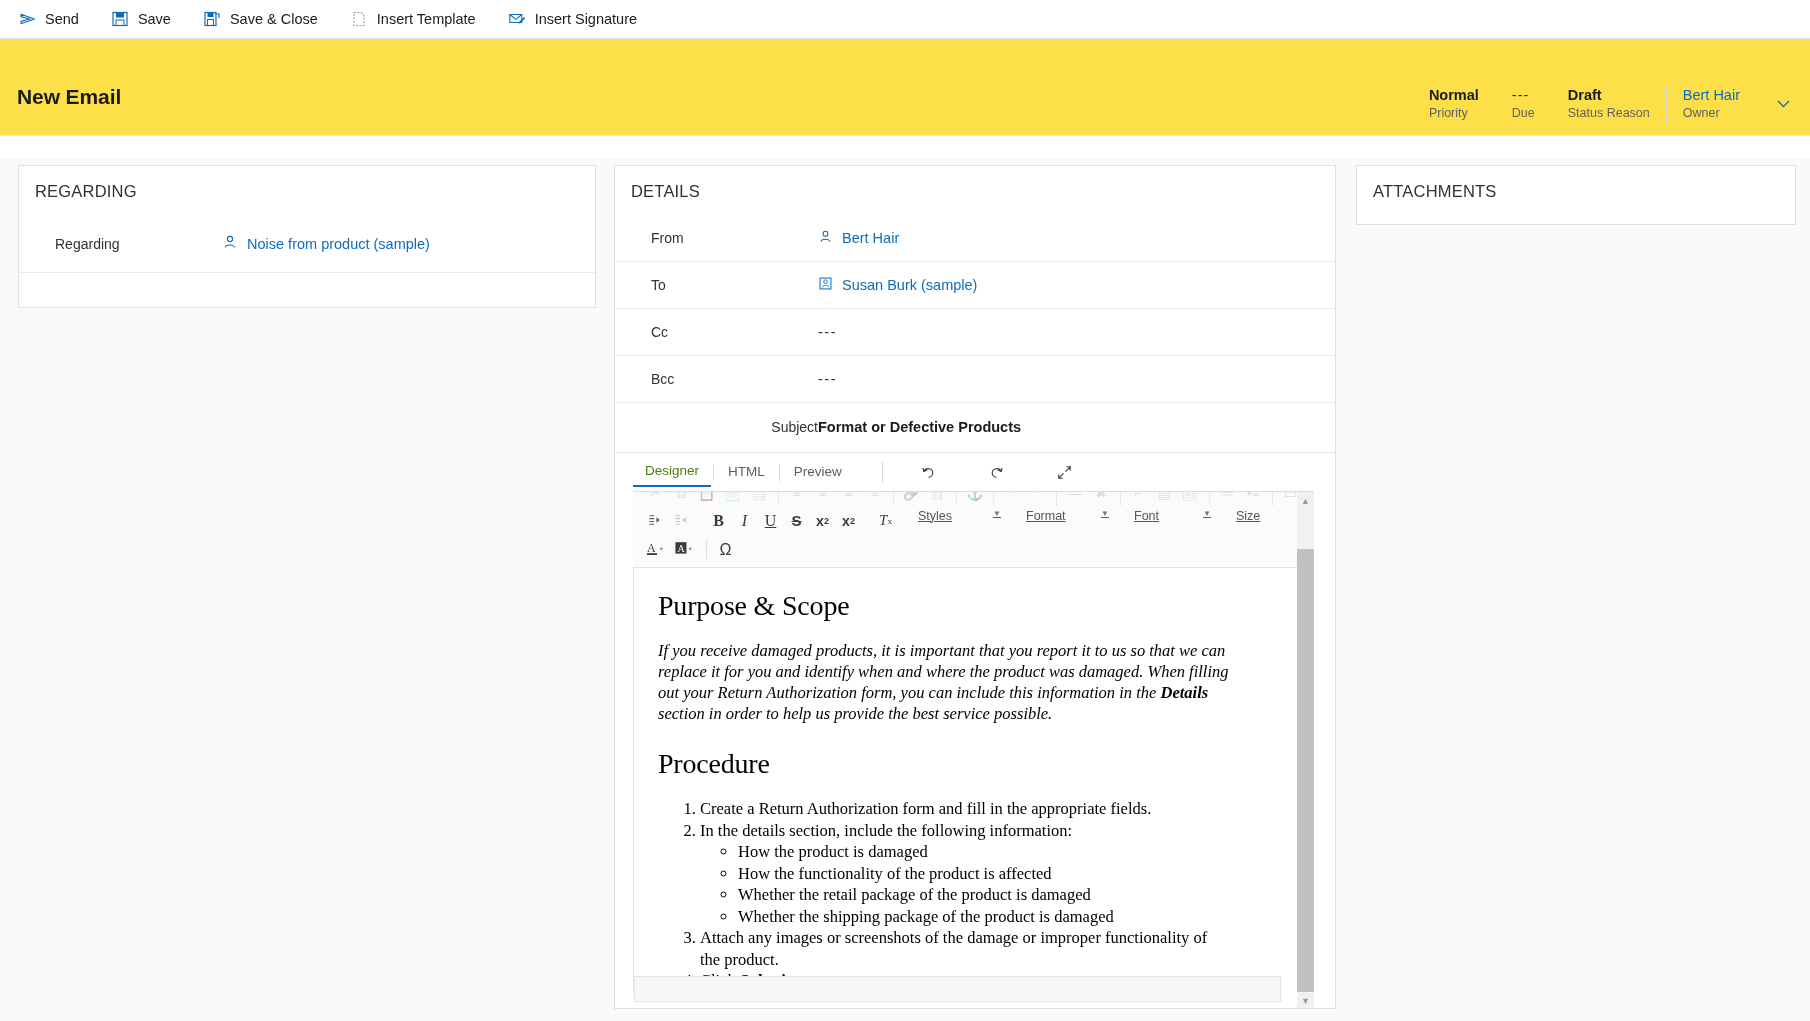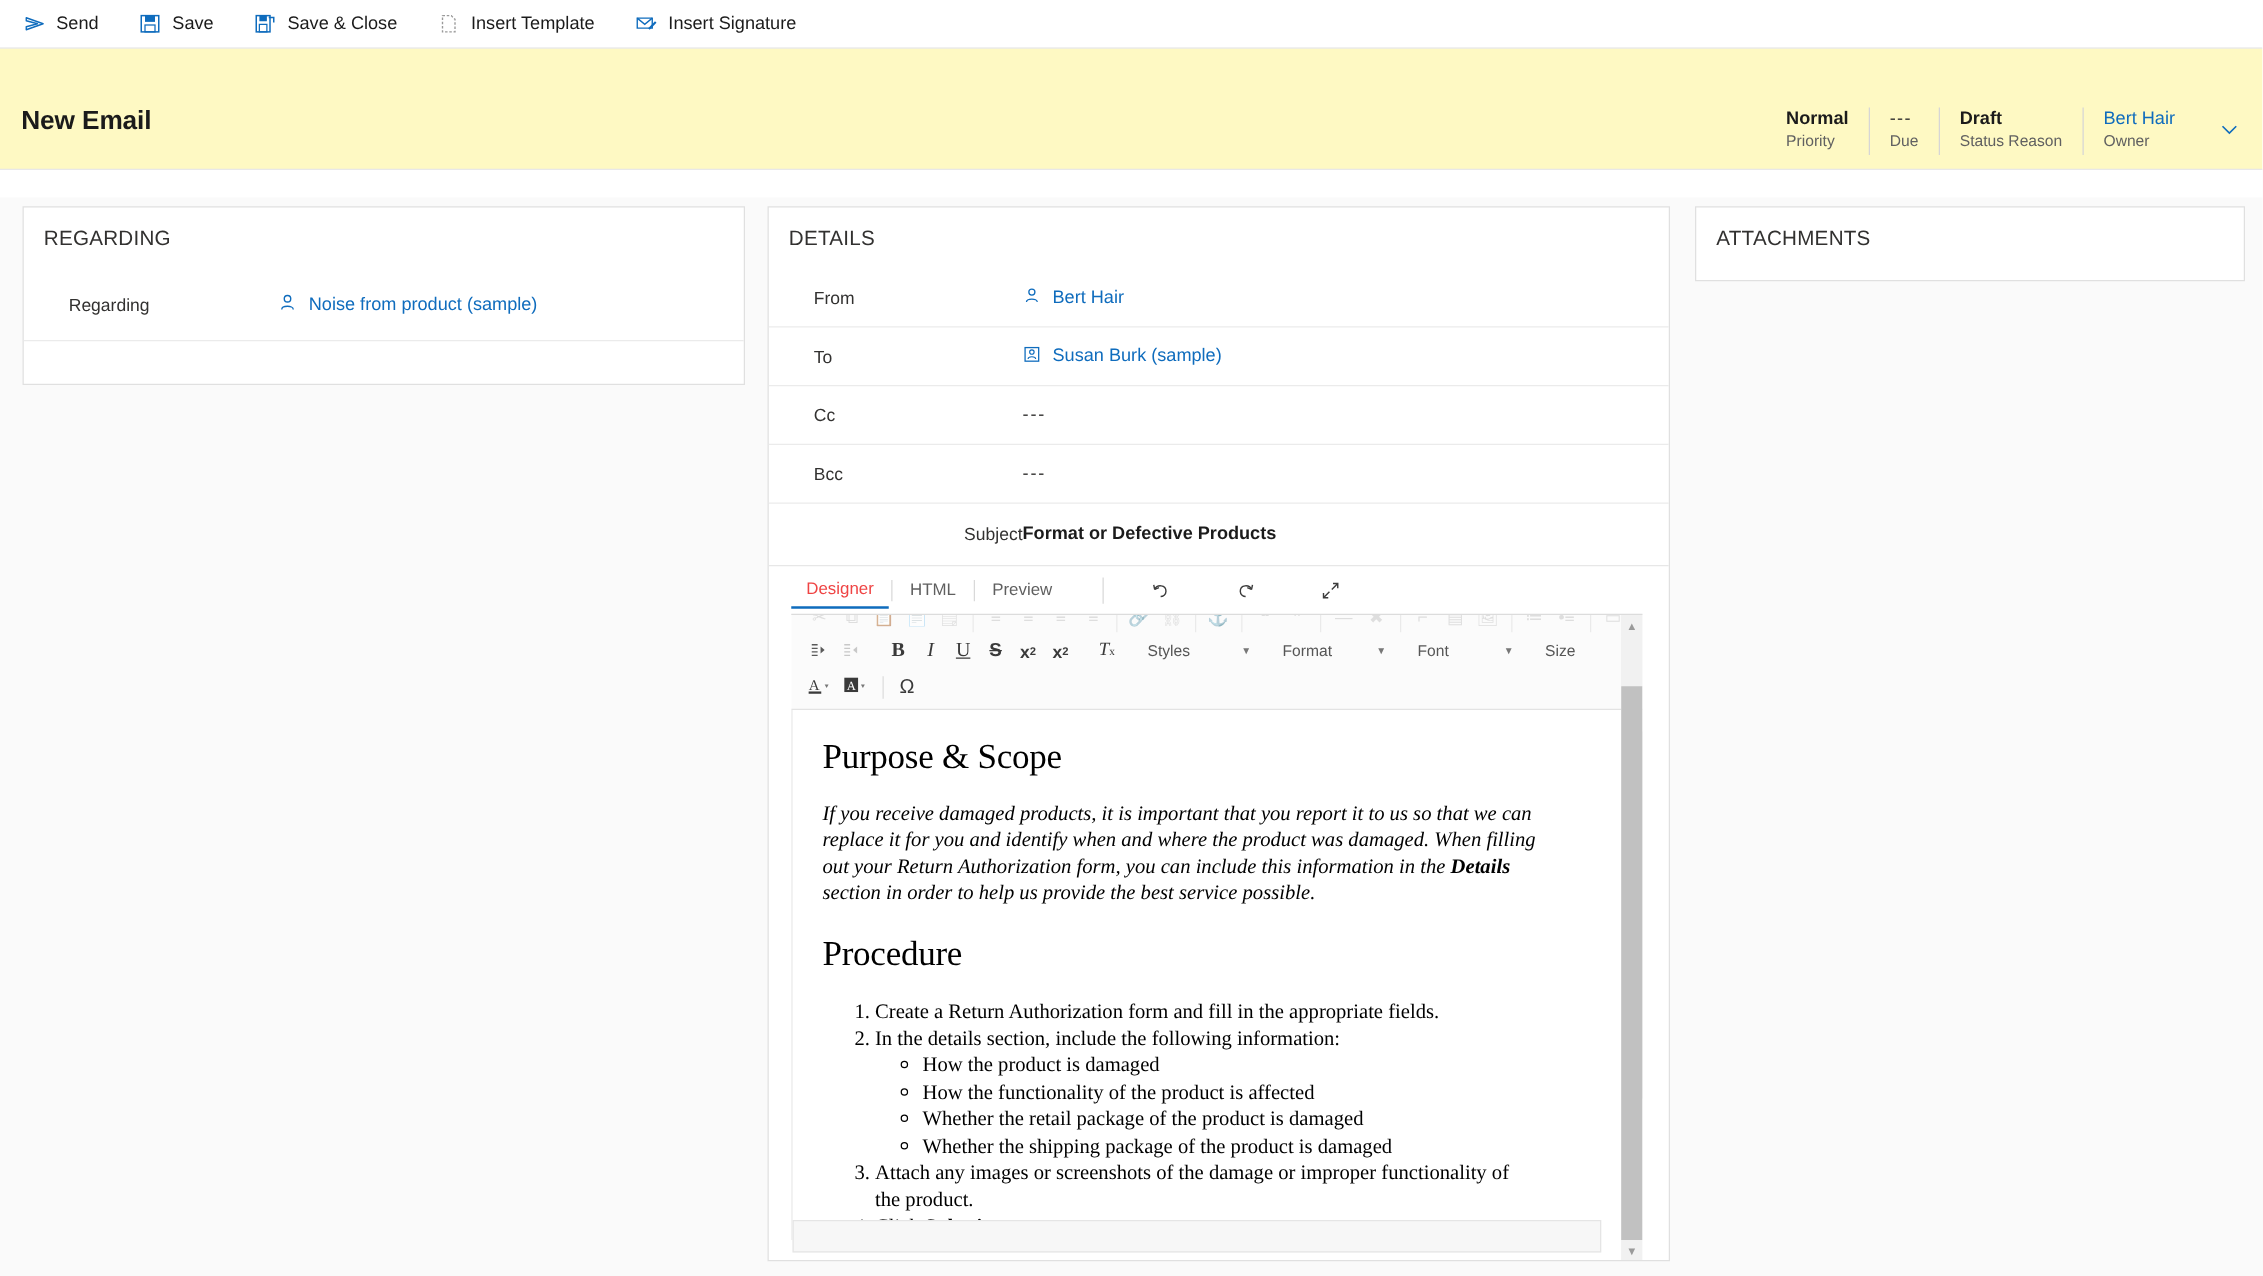--- a/index.html
+++ b/index.html
@@ -40,7 +40,7 @@
     position: relative;
     height: 97px;
     border-bottom: 1px solid #e8e8e8;
-    background: #fef9c3;
+    background: #fde047;
   }
   .formtitle {
     position: absolute;

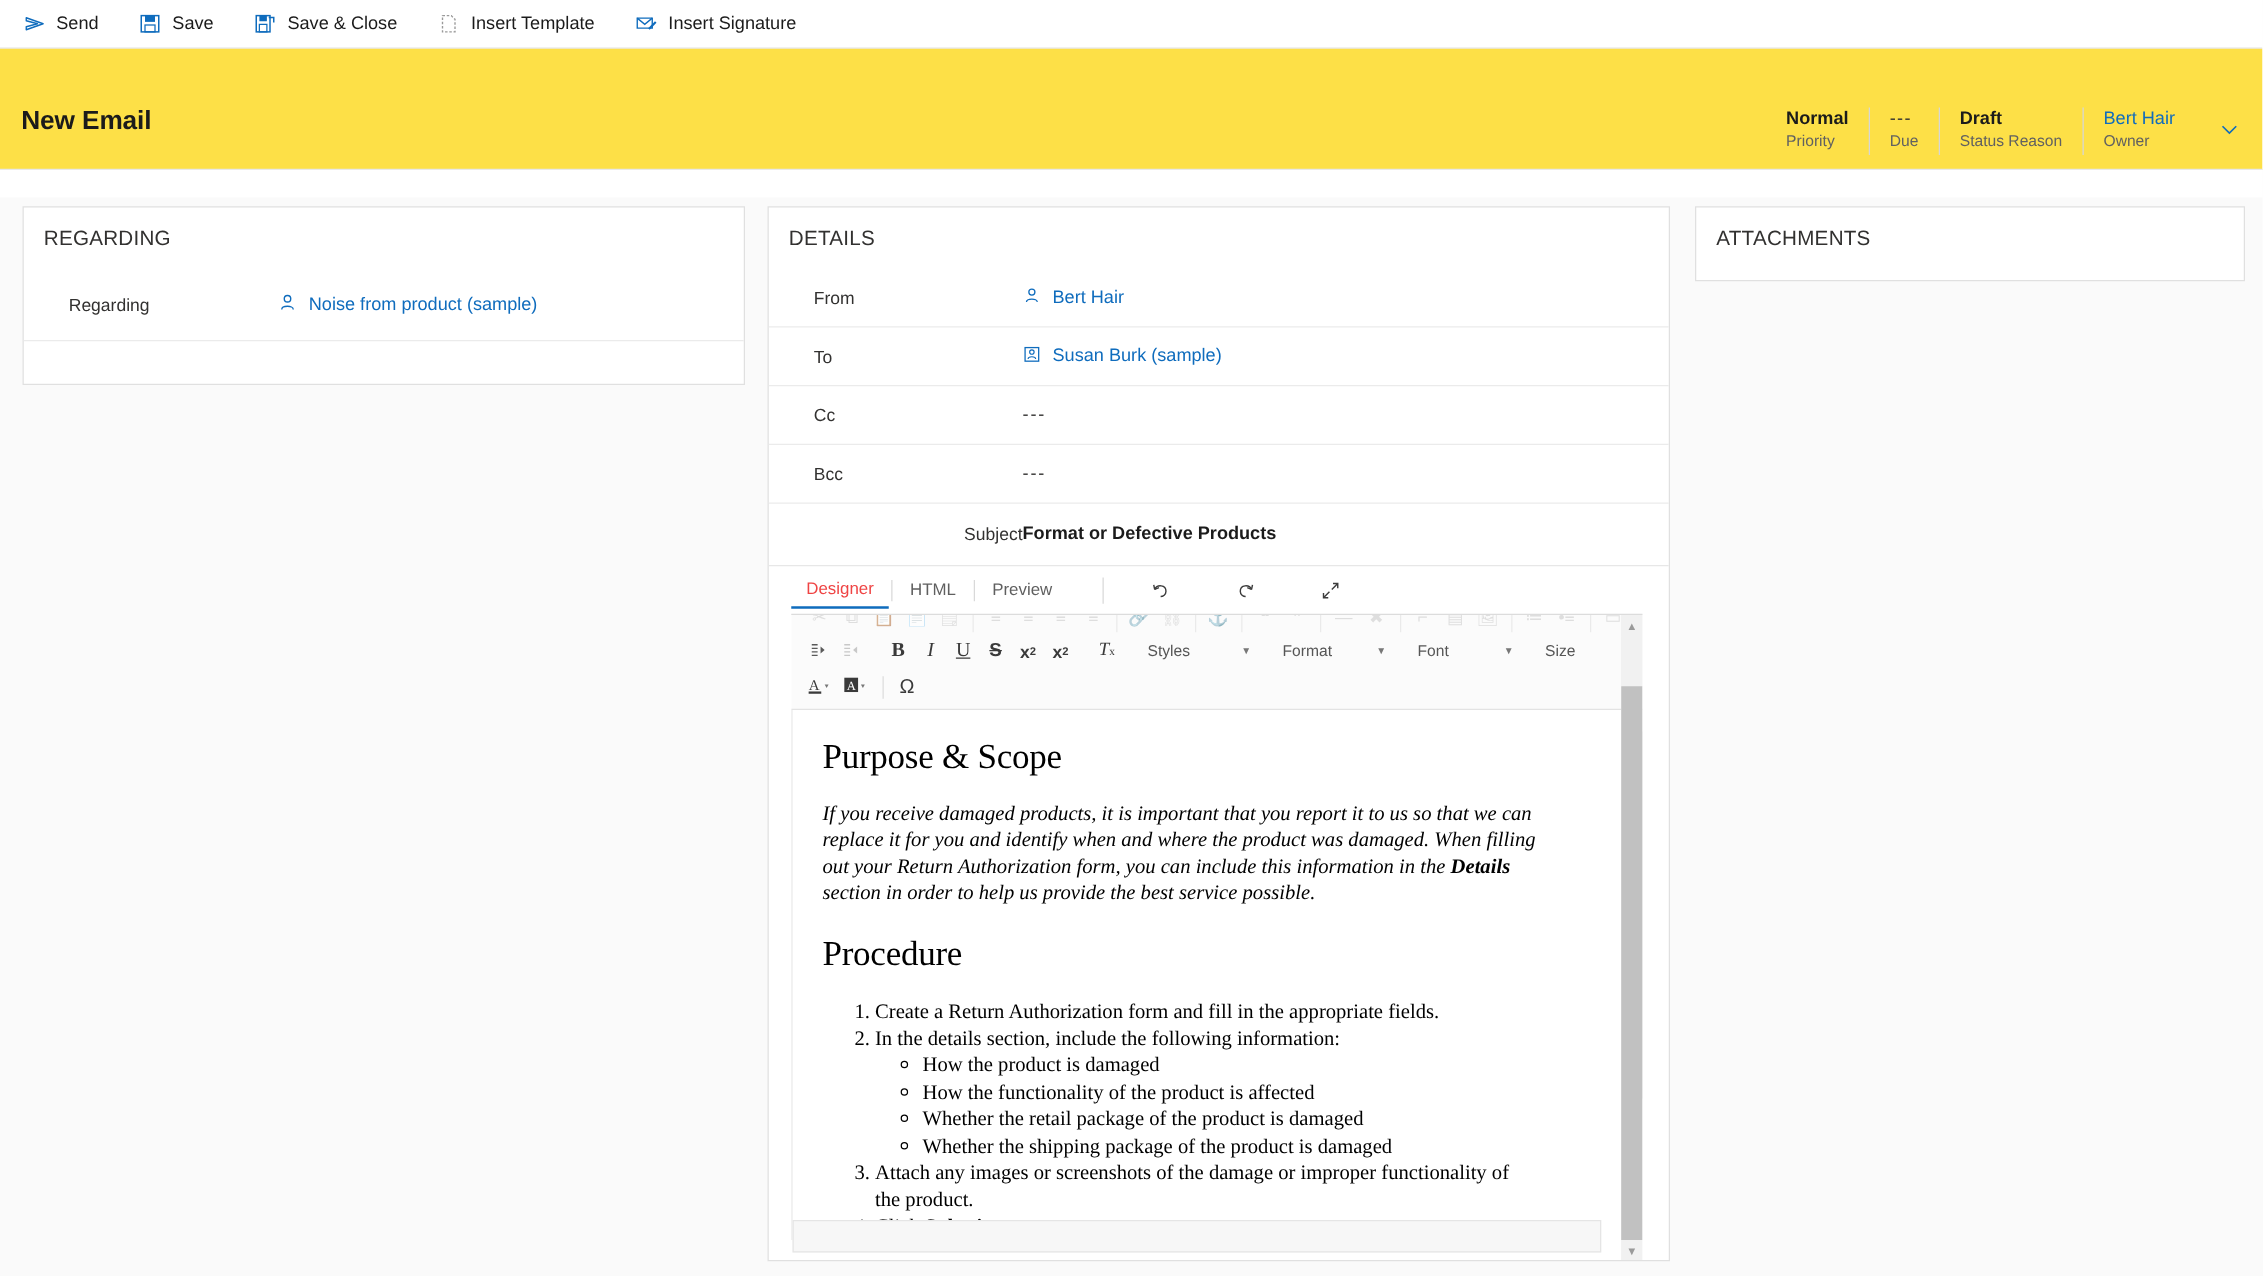--- a/index.html
+++ b/index.html
@@ -172,7 +172,7 @@
     cursor: pointer;
     white-space: nowrap;
   }
-  .edtab.active { color: #ef4444; border-bottom: 2px solid #0f6cbd; }
+  .edtab.active { color: #4d7c0f; border-bottom: 2px solid #0f6cbd; }
   .edsep { width: 1px; height: 17px; background: #d9d9d9; margin: 0 2px; }
   .edsep.wide { margin: 0 26px 0 28px; height: 21px; }
   .edbtn {

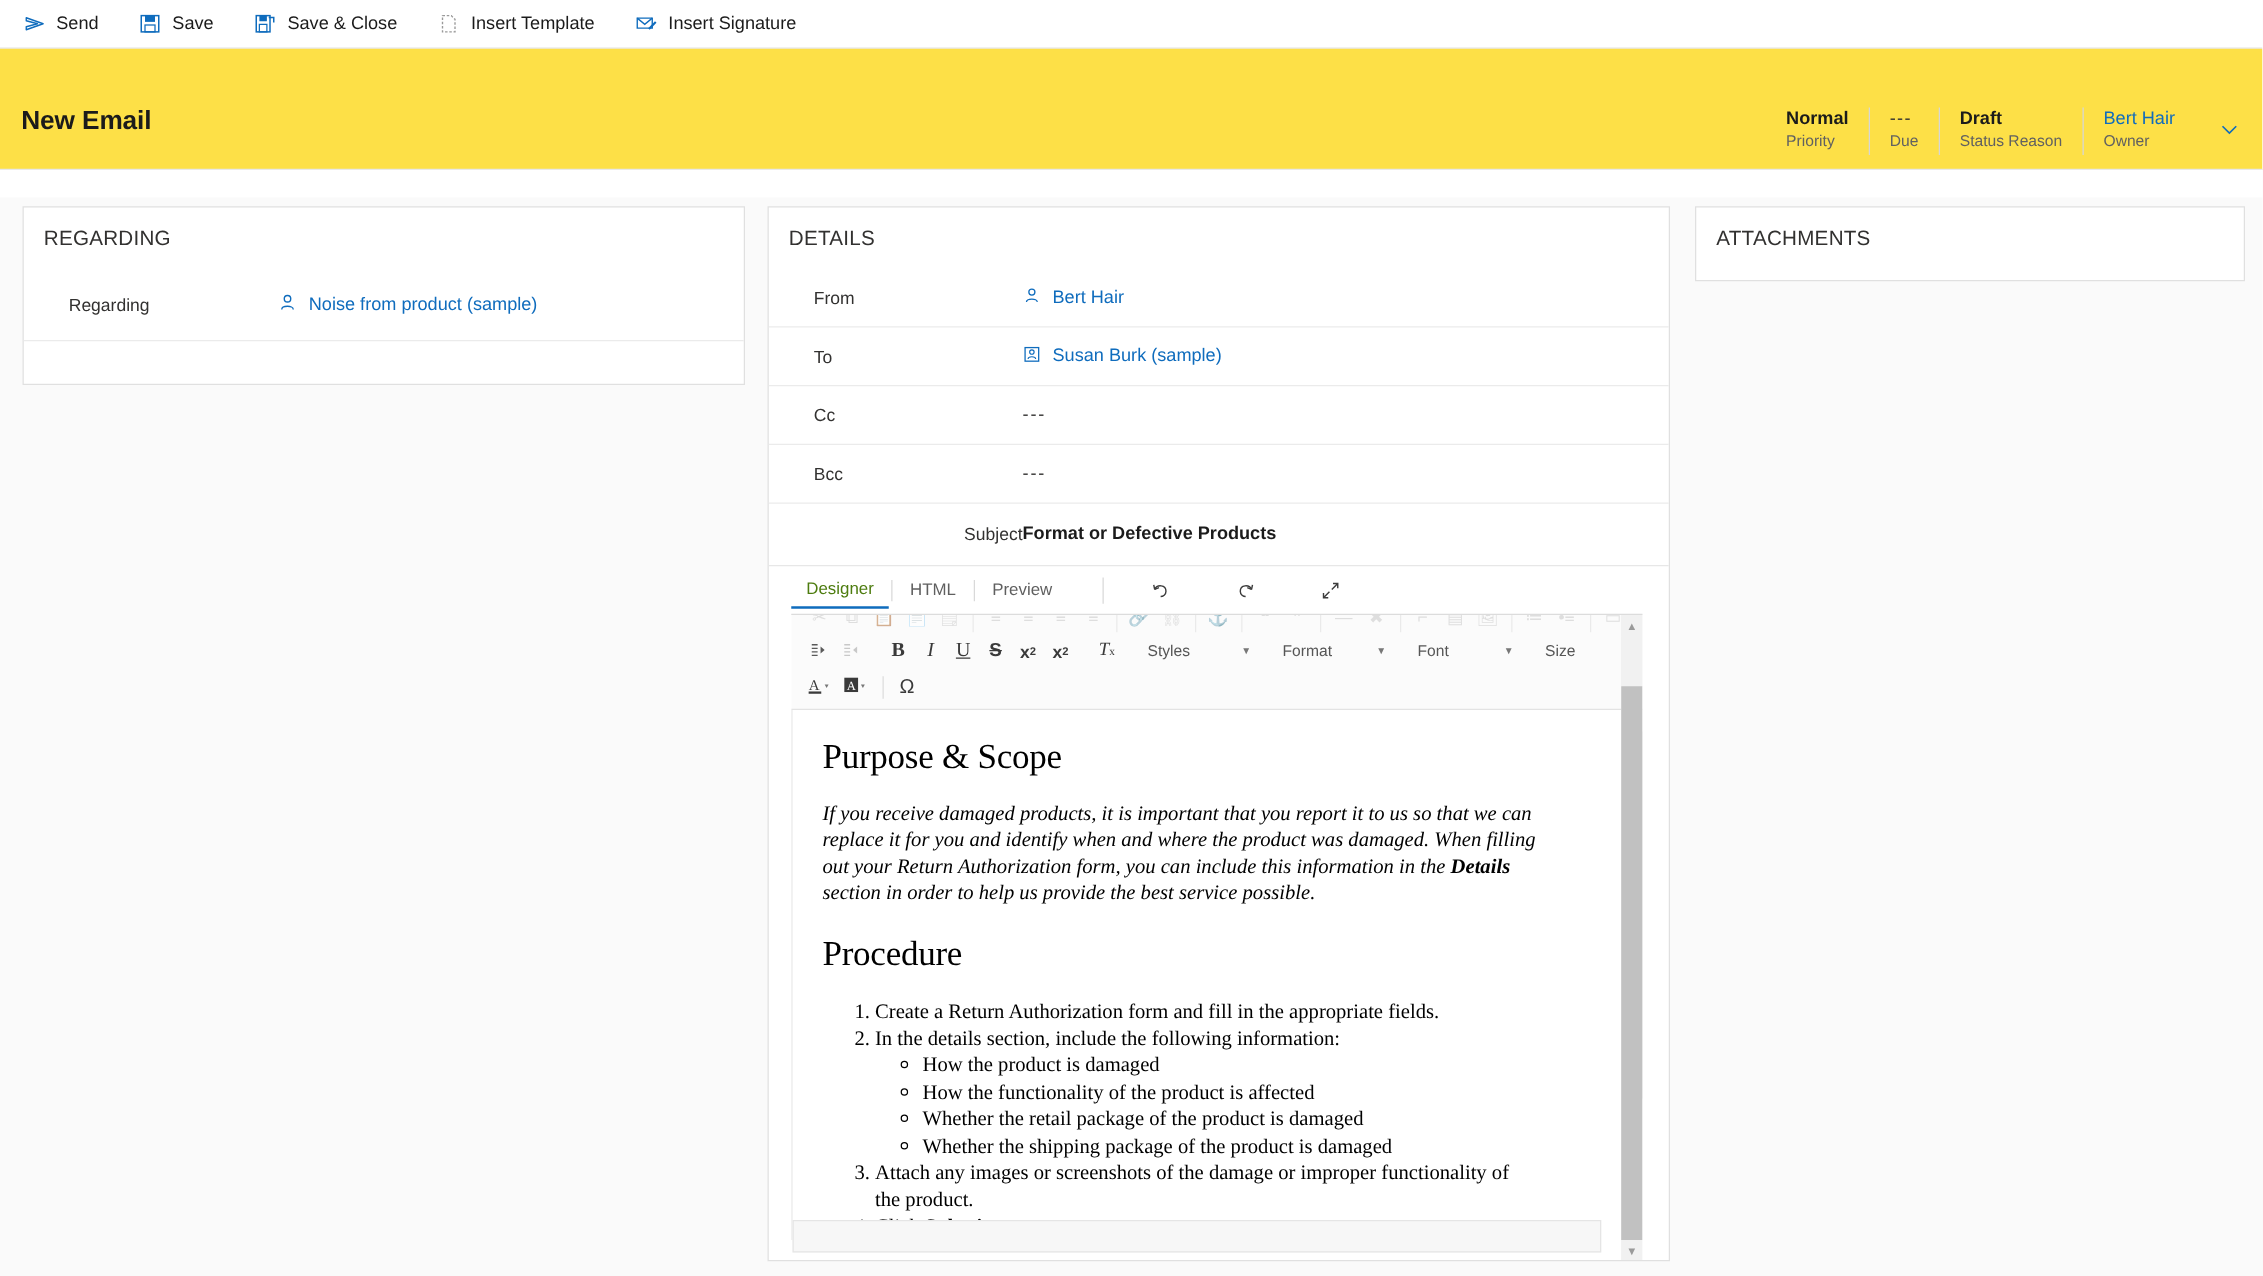--- a/index.html
+++ b/index.html
@@ -205,11 +205,12 @@
   .tbi.dim { color: #c8c8c8; cursor: default; }
   .tbdiv { width: 1px; height: 18px; background: #dddddd; margin: 0 5px; }
   .tbcombo {
-    display: flex; align-items: center; justify-content: space-between;
+    display: flex; justify-content: space-between;
     height: 24px; min-width: 92px;
     padding: 0 5px 0 8px;
     font-size: 12.5px; color: #565656;
     cursor: pointer;
+    text-decoration: underline;
   }
   .tbcombo .car { font-size: 8px; color: #777; }
 

